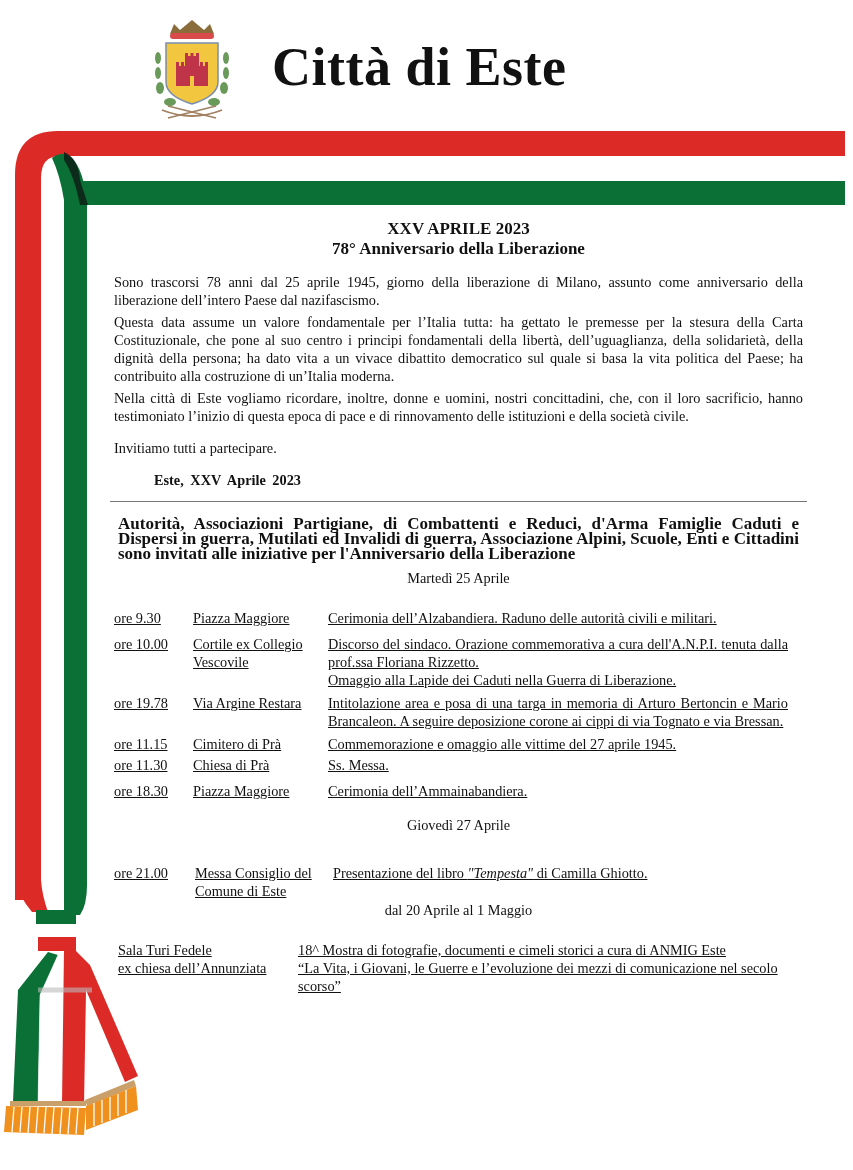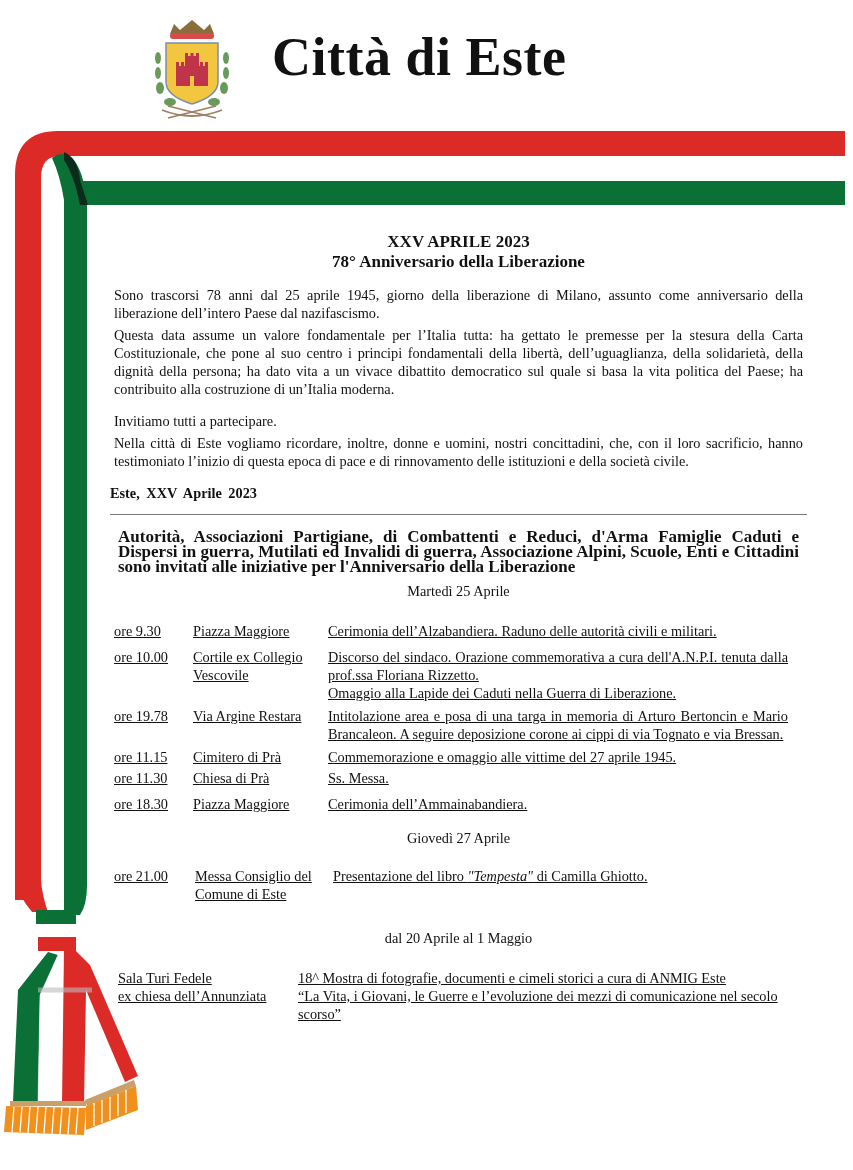--- a/index.html
+++ b/index.html
@@ -8,7 +8,7 @@
   .abs { position: absolute; }
   
   #crest { left: 150px; top: 18px; width: 84px; height: 108px; }
-  #city-title { left: 272px; top: 30px; font-size: 54px; font-weight: bold; letter-spacing: 0.5px; line-height: 1; }
+  #city-title { left: 272px; top: 40px; font-size: 54px; font-weight: bold; letter-spacing: 0.5px; line-height: 1; }
   
   #sash { left: 0; top: 0; width: 853px; height: 1170px; pointer-events: none; }
   

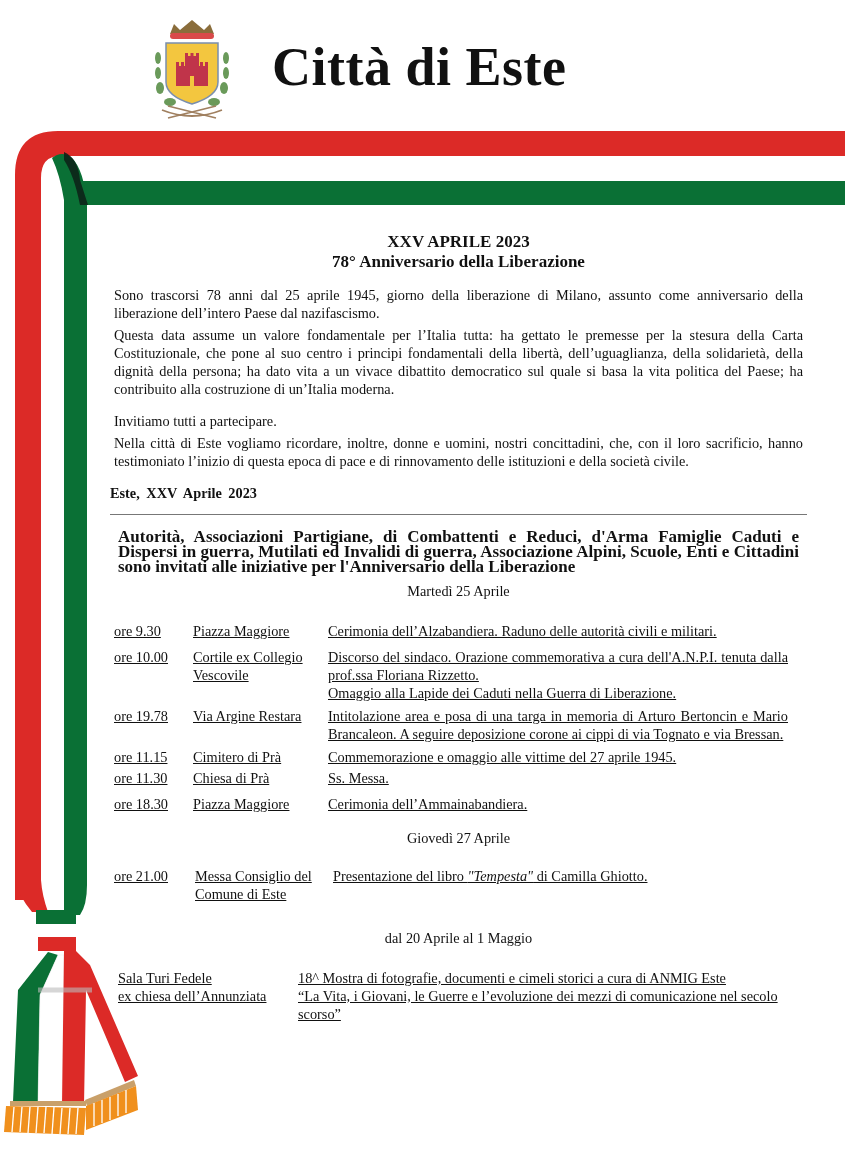--- a/index.html
+++ b/index.html
@@ -12,7 +12,7 @@
   
   #sash { left: 0; top: 0; width: 853px; height: 1170px; pointer-events: none; }
   
-  #content { left: 110px; top: 232px; width: 697px; font-size: 14.3px; line-height: 18px; }
+  #content { left: 110px; top: 219px; width: 697px; font-size: 14.3px; line-height: 18px; }
   .h-title { text-align: center; font-weight: bold; font-size: 17px; line-height: 20px; }
   .para { text-align: justify; margin: 4px; }
   .gap-top { margin-top: 14px; }

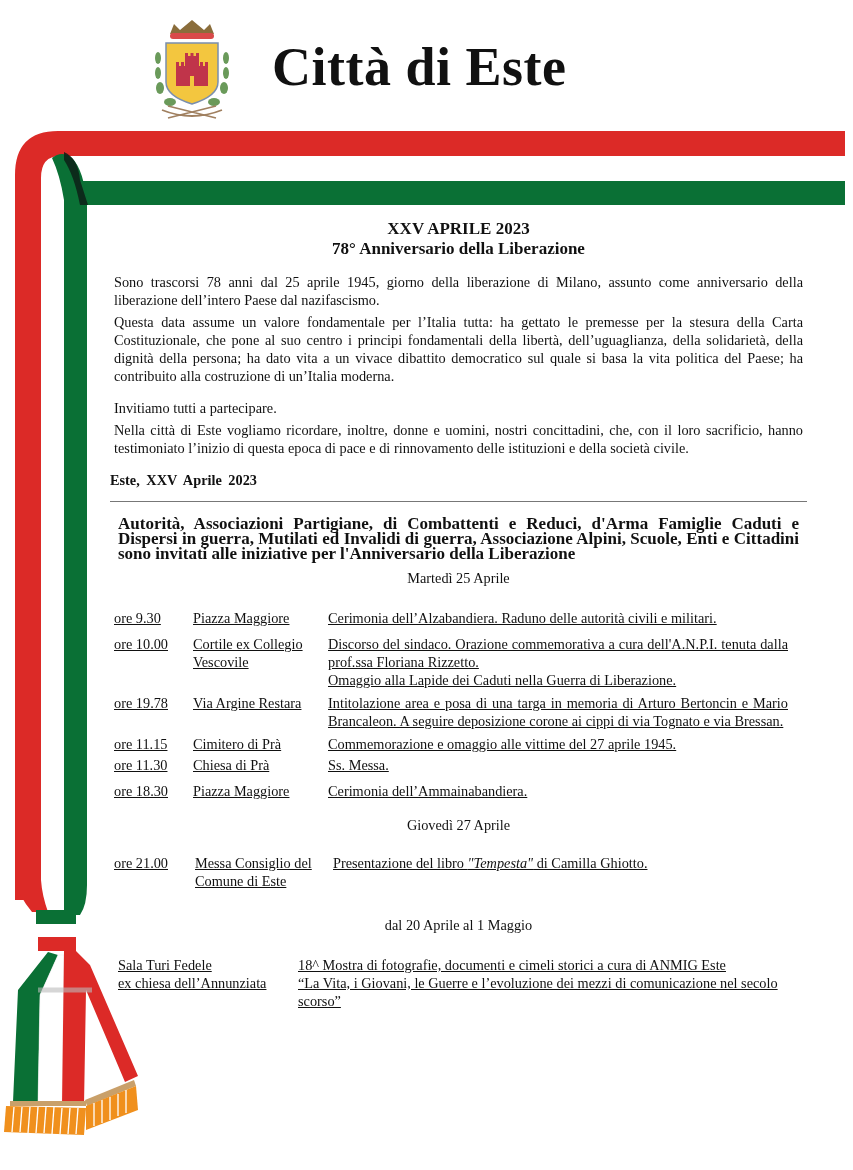--- a/index.html
+++ b/index.html
@@ -118,8 +118,8 @@
 
   <p class="para gap-top">Sono trascorsi 78 anni dal 25 aprile 1945, giorno della liberazione di Milano, assunto come anniversario della liberazione dell’intero Paese dal nazifascismo.</p>
   <p class="para">Questa data assume un valore fondamentale per l’Italia tutta: ha gettato le premesse per la stesura della Carta Costituzionale, che pone al suo centro i principi fondamentali della libertà, dell’uguaglianza, della solidarietà, della dignità della persona; ha dato vita a un vivace dibattito democratico sul quale si basa la vita politica del Paese; ha contribuito alla costruzione di un’Italia moderna.</p>
+  <p class="para">Nella città di Este vogliamo ricordare, inoltre, donne e uomini, nostri concittadini, che, con il loro sacrificio, hanno testimoniato l’inizio di questa epoca di pace e di rinnovamento delle istituzioni e della società civile.</p>
   <p class="para gap-top">Invitiamo tutti a partecipare.</p>
-  <p class="para">Nella città di Este vogliamo ricordare, inoltre, donne e uomini, nostri concittadini, che, con il loro sacrificio, hanno testimoniato l’inizio di questa epoca di pace e di rinnovamento delle istituzioni e della società civile.</p>
 
   <div class="sign-row">
     <span>Este, XXV Aprile 2023</span>

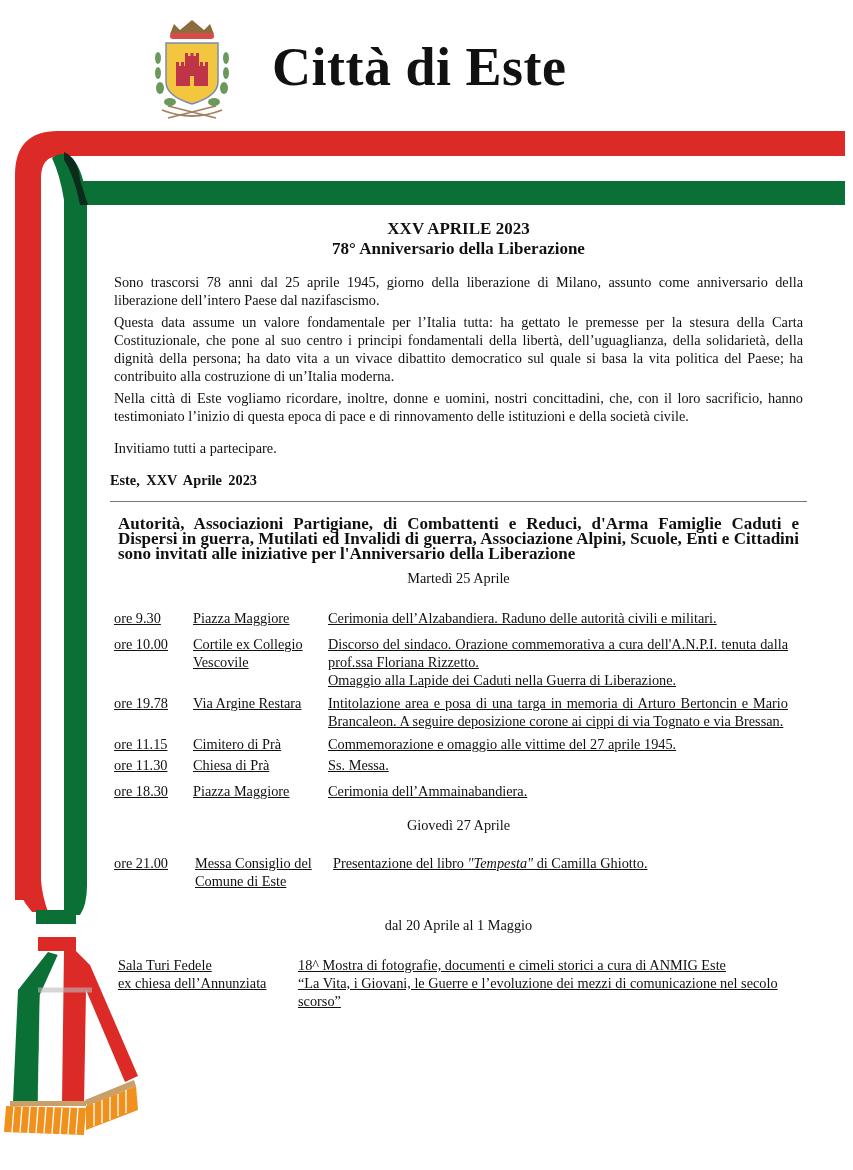--- a/index.html
+++ b/index.html
@@ -16,7 +16,7 @@
   .h-title { text-align: center; font-weight: bold; font-size: 17px; line-height: 20px; }
   .para { text-align: justify; margin: 4px; }
   .gap-top { margin-top: 14px; }
-  .sign-row { display: flex; justify-content: space-between; font-weight: bold; margin-top: 14px; }
+  .sign-row { display: flex; justify-content: space-between; font-weight: bold; margin-top: 14px; margin-left: 44px; }
   .sign-row span:last-child { word-spacing: 3px; }
   .rule { border: 0; border-top: 1.3px solid #777; margin: 12px 0 0 0; }
   .invite { font-weight: bold; font-size: 17px; line-height: 15px; text-align: justify; margin: 14px 8px 0 8px; }

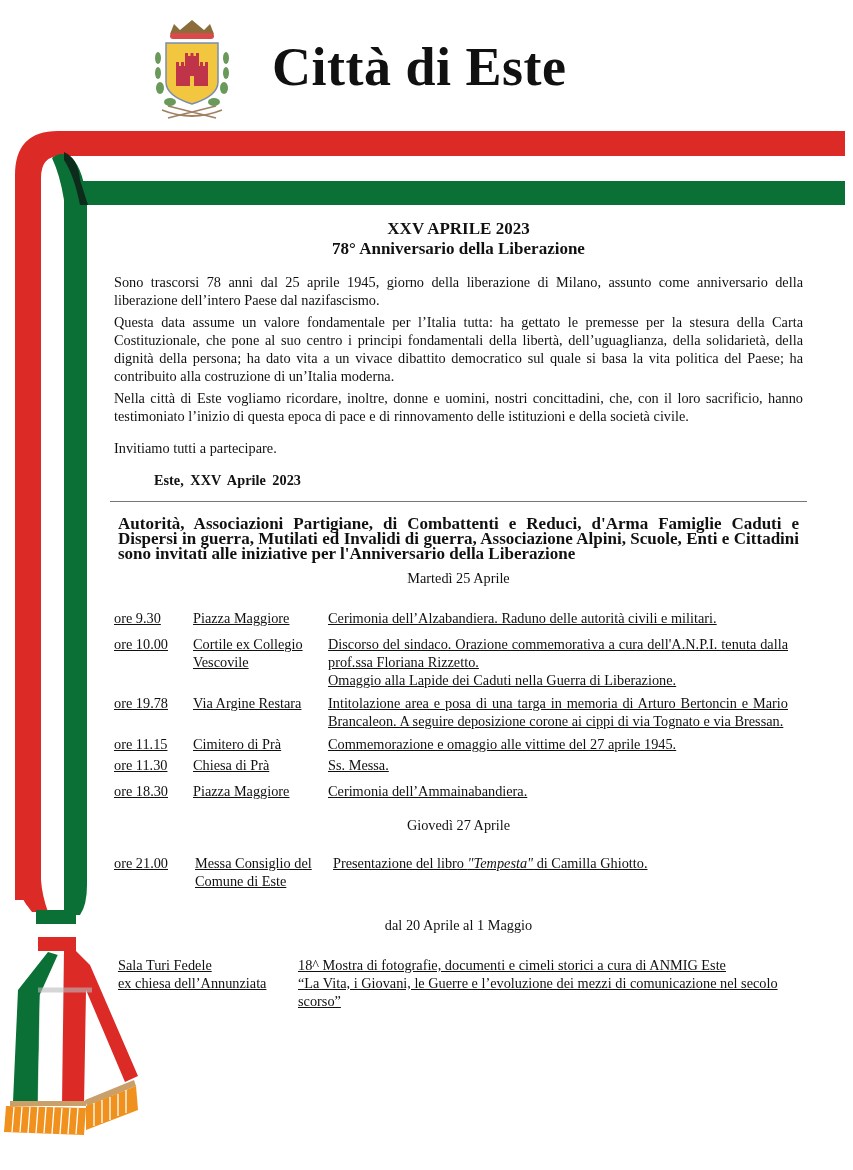--- a/index.html
+++ b/index.html
@@ -168,7 +168,7 @@
     </table>
 
   <div class="day" style="margin-top:16px">Giovedì 27 Aprile</div>
-  <table class="sched" style="margin-top:20px">
+  <table class="sched" style="margin-top:30px">
     <tbody>
         <tr>
       <td class="t" style="width:81px">ore 21.00</td>

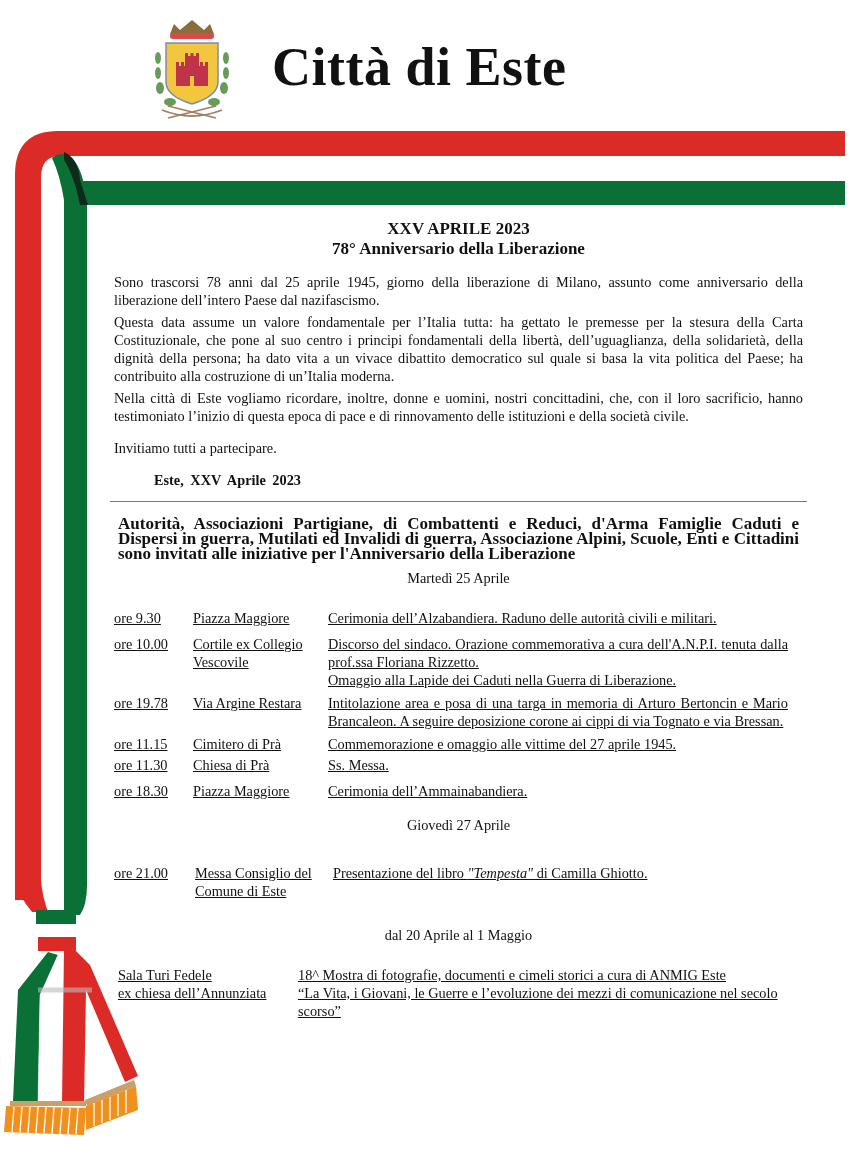--- a/index.html
+++ b/index.html
@@ -181,7 +181,7 @@
   </tbody>
     </table>
 
-  <div class="day" style="margin-top:26px">dal 20 Aprile al 1 Maggio</div>
+  <div class="day" style="margin-top:1px">dal 20 Aprile al 1 Maggio</div>
   <table class="sched" style="margin-top:22px; margin-left:8px; width:680px">
     <tbody>
         <tr>

